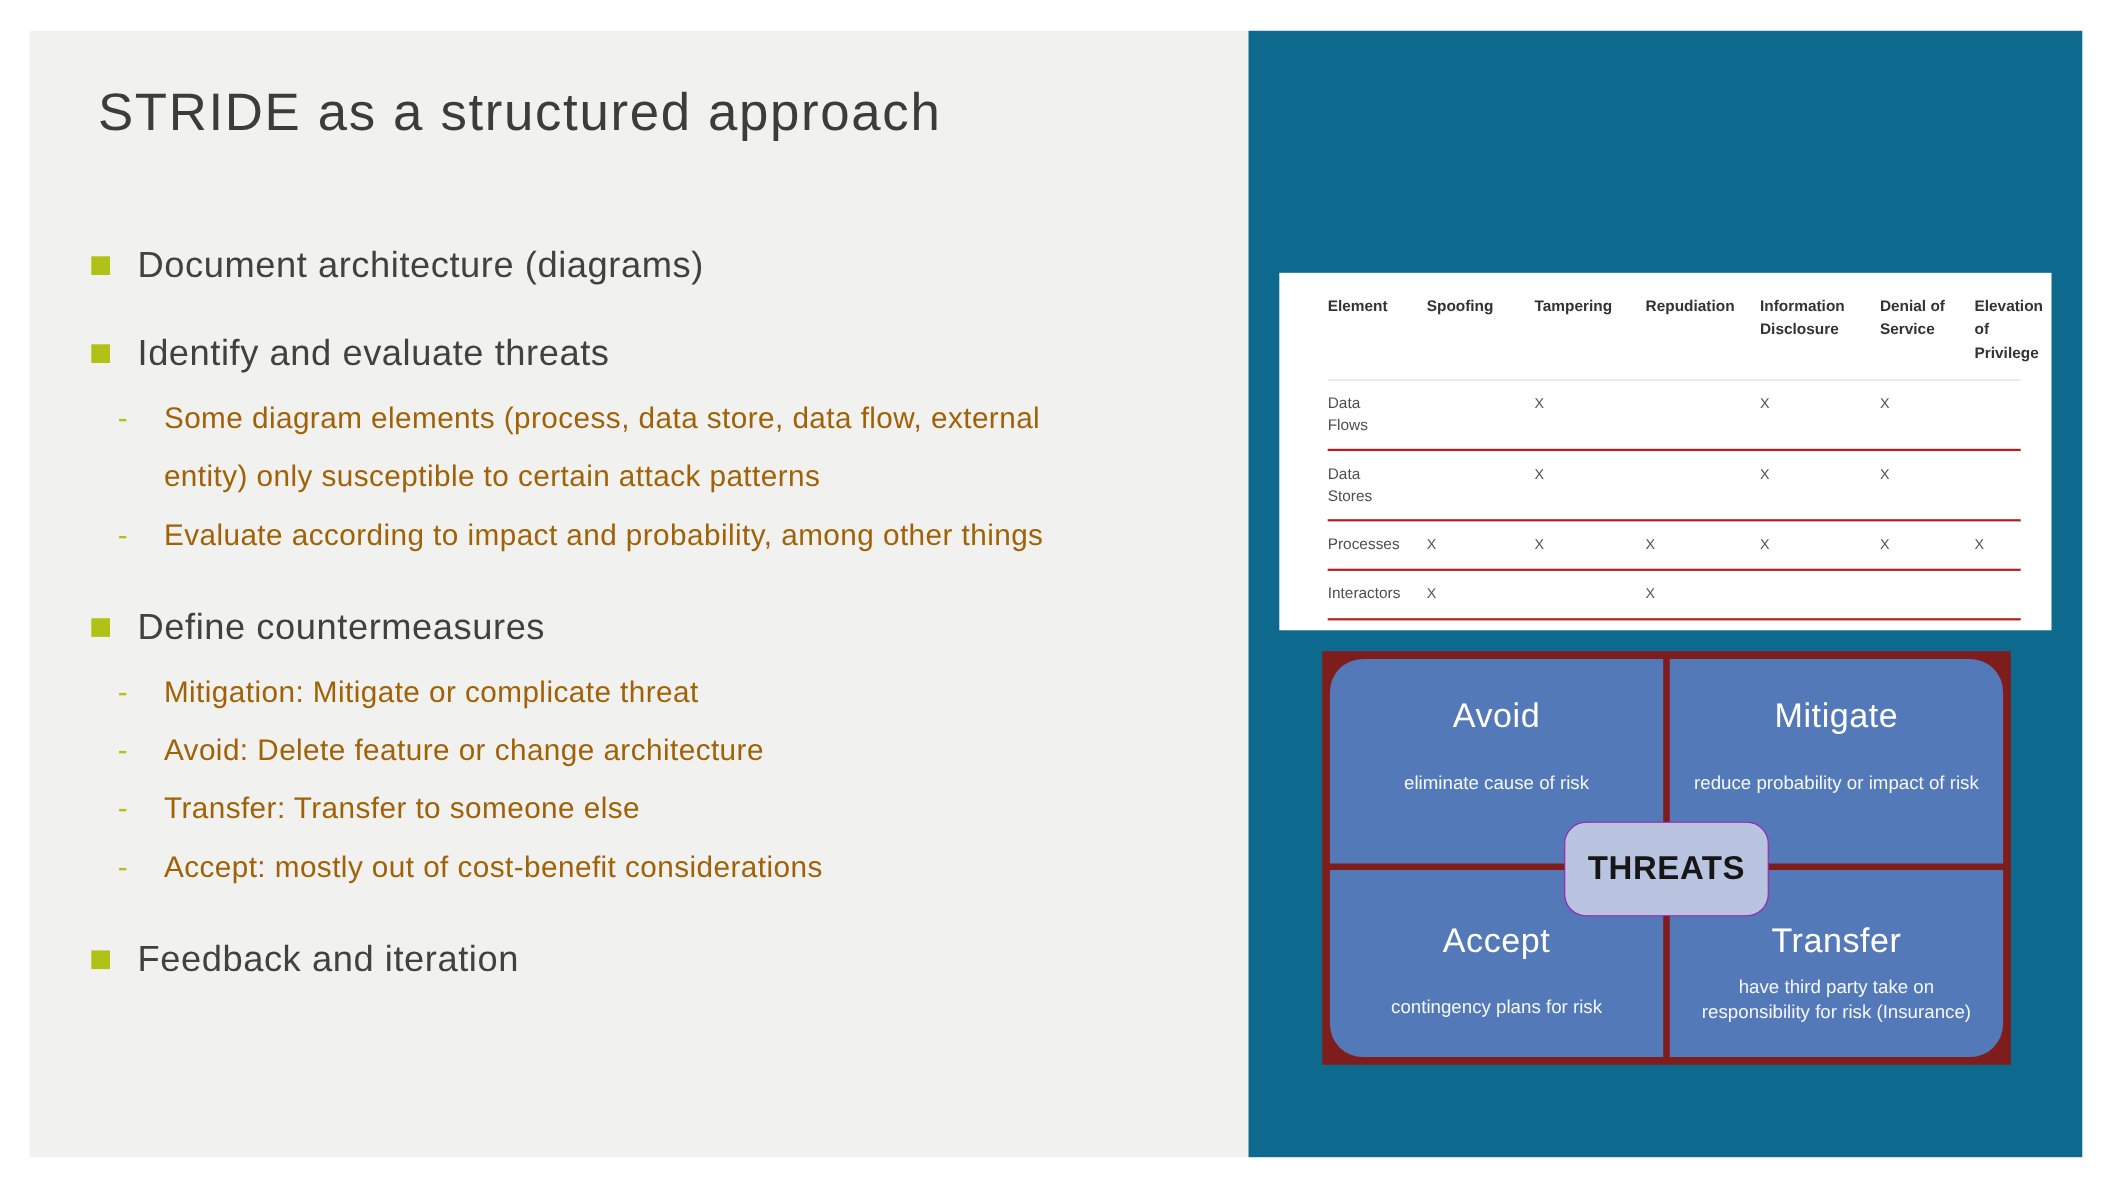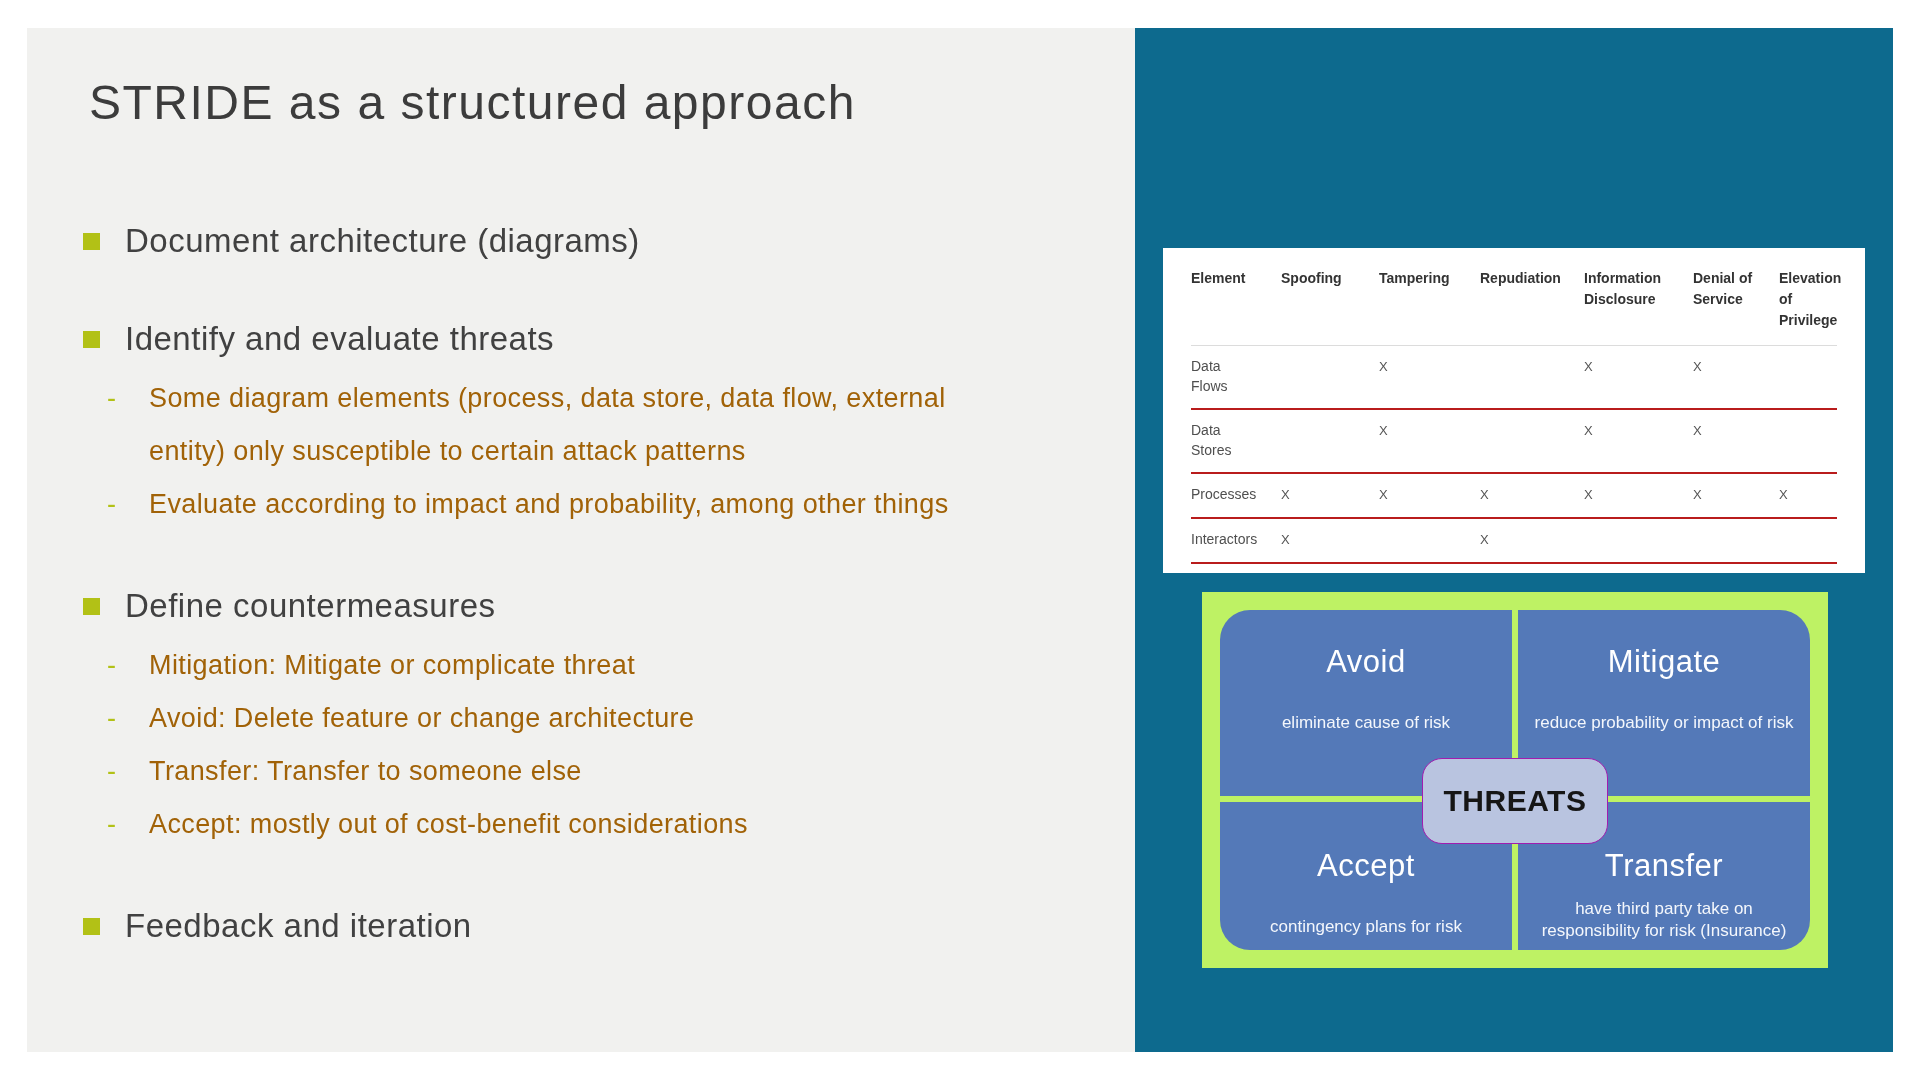--- a/index.html
+++ b/index.html
@@ -43,7 +43,7 @@
   
   .stride-card {
     position:absolute; left:28px; top:220px; width:702px; height:325px;
-    background:#ffffff; padding:20px 28px 0 28px;
+    background:#ffffff; padding:20px 28px 0 44px;
   }
   .thead, .tr { display:grid; grid-template-columns:90px 98px 101px 104px 109px 86px 1fr; }
   .thead { padding-bottom:14px; border-bottom:1px solid #dcdcdc; }

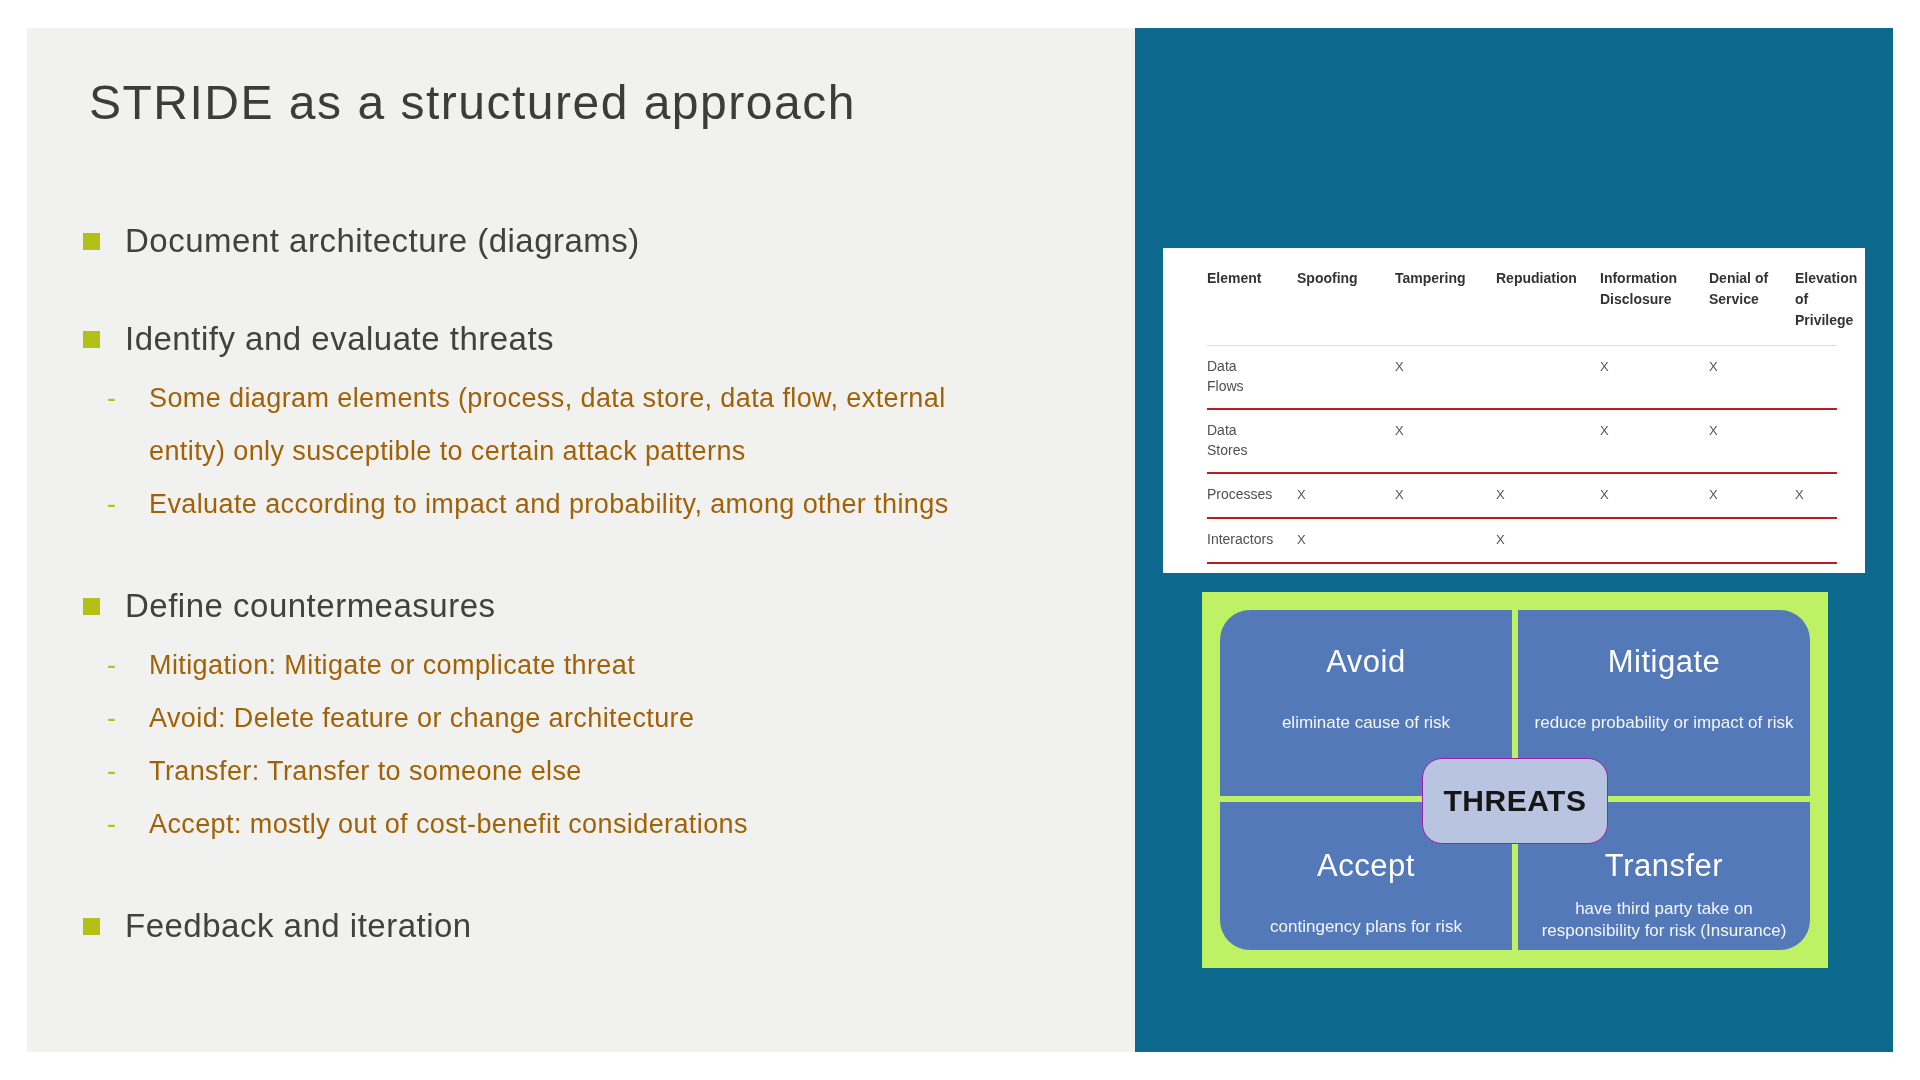--- a/index.html
+++ b/index.html
@@ -19,7 +19,7 @@
     color:#3c3c3c; line-height:58px;
   }
   .bullet-list { margin:86px 0 0 56px; padding-right:28px; }
-  .bullet-group + .bullet-group { margin-top:52px; }
+  .bullet-group + .bullet-group { margin-top:34px; }
   .l1-row { display:flex; align-items:flex-start; }
   .l1-marker {
     flex:0 0 auto; width:17px; height:17px; background:#b2c116;

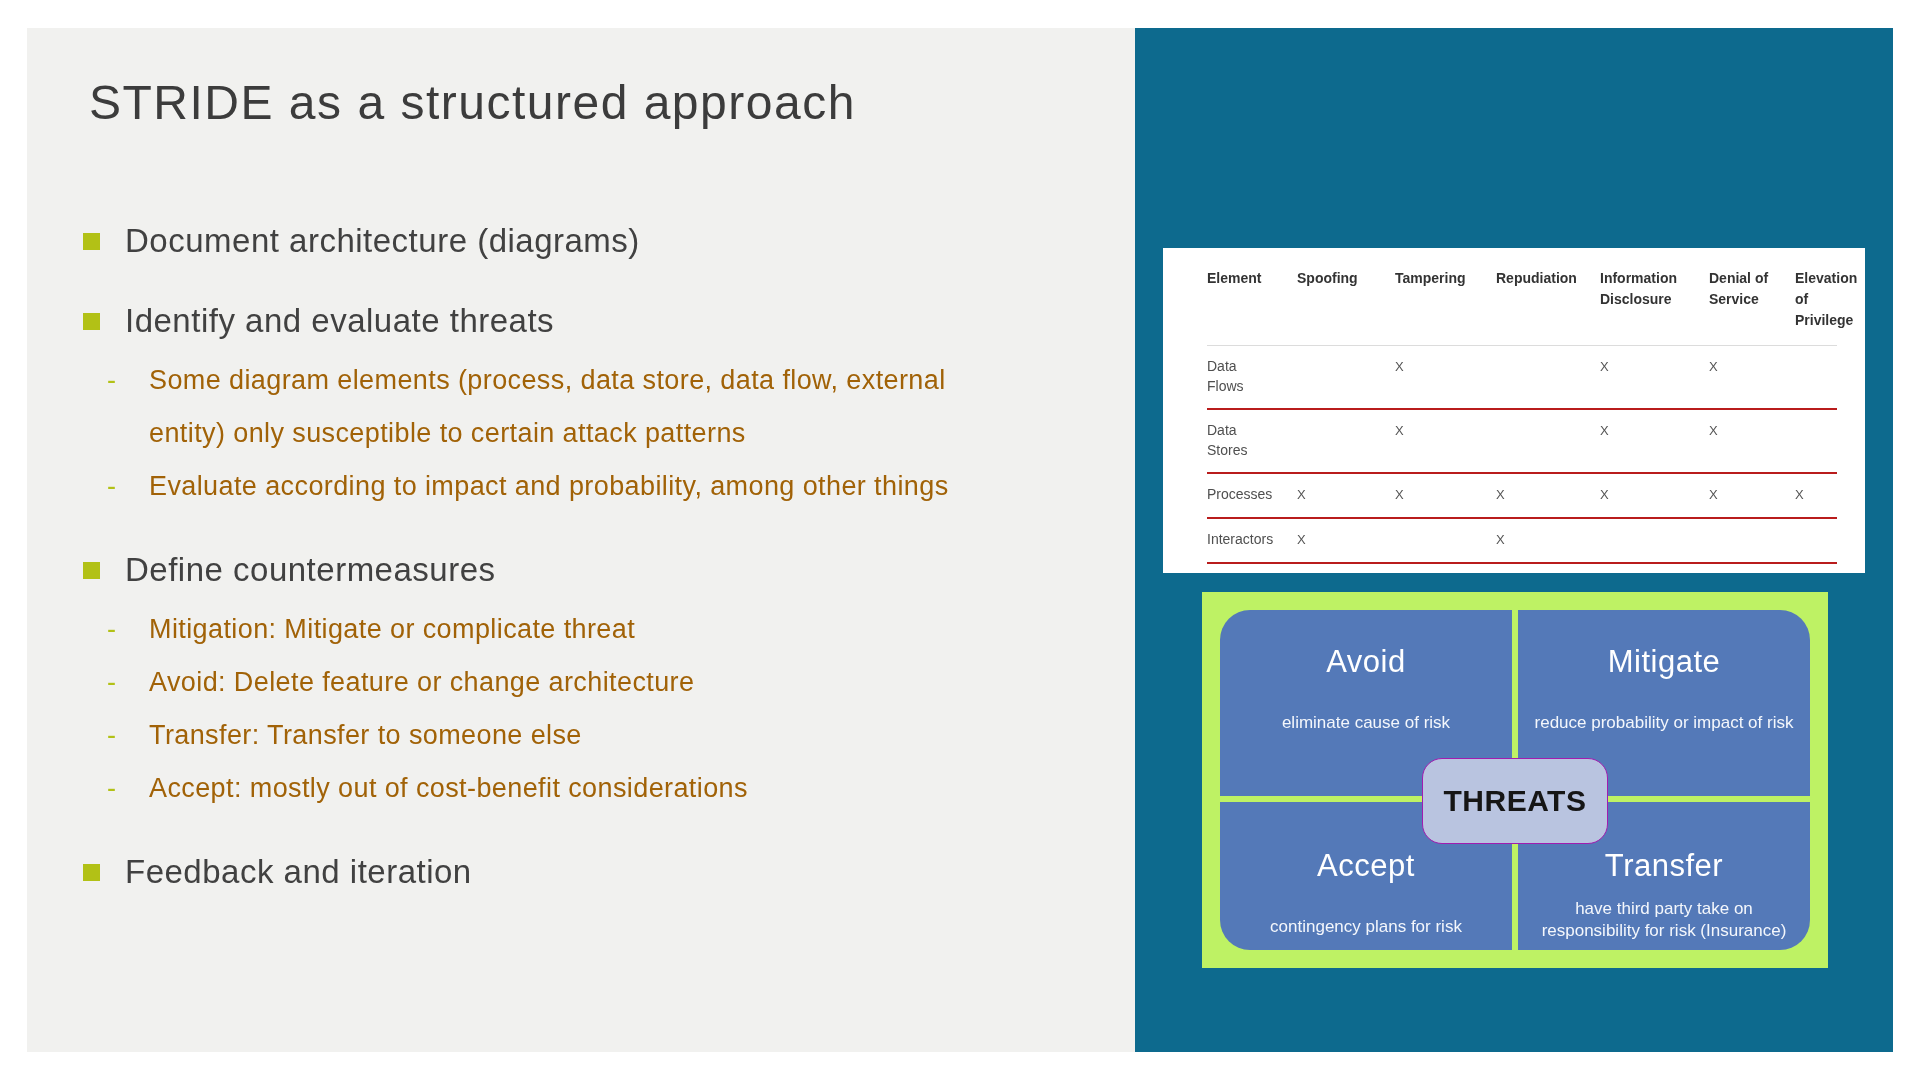--- a/index.html
+++ b/index.html
@@ -56,7 +56,7 @@
   
   .quad-figure {
     position:absolute; left:67px; top:564px; width:626px; height:376px;
-    background:#bef264; padding:18px;
+    background:#7f1d1d; padding:7px;
   }
   .quad-grid {
     position:relative; width:100%; height:100%;

